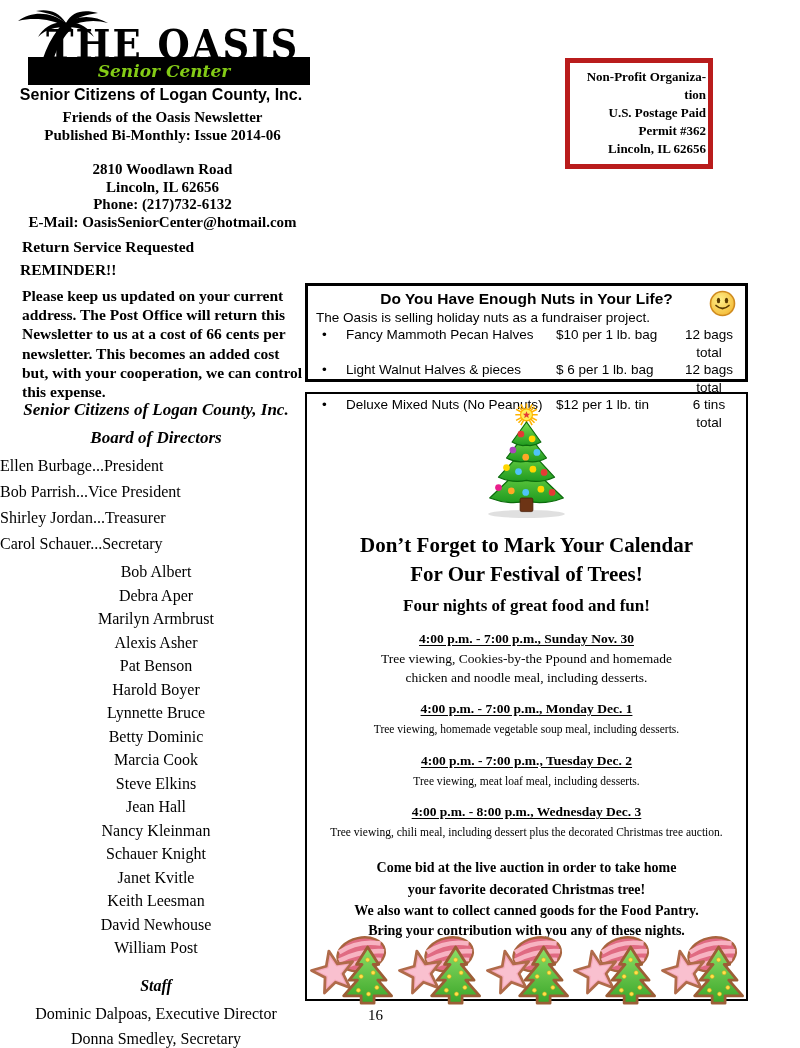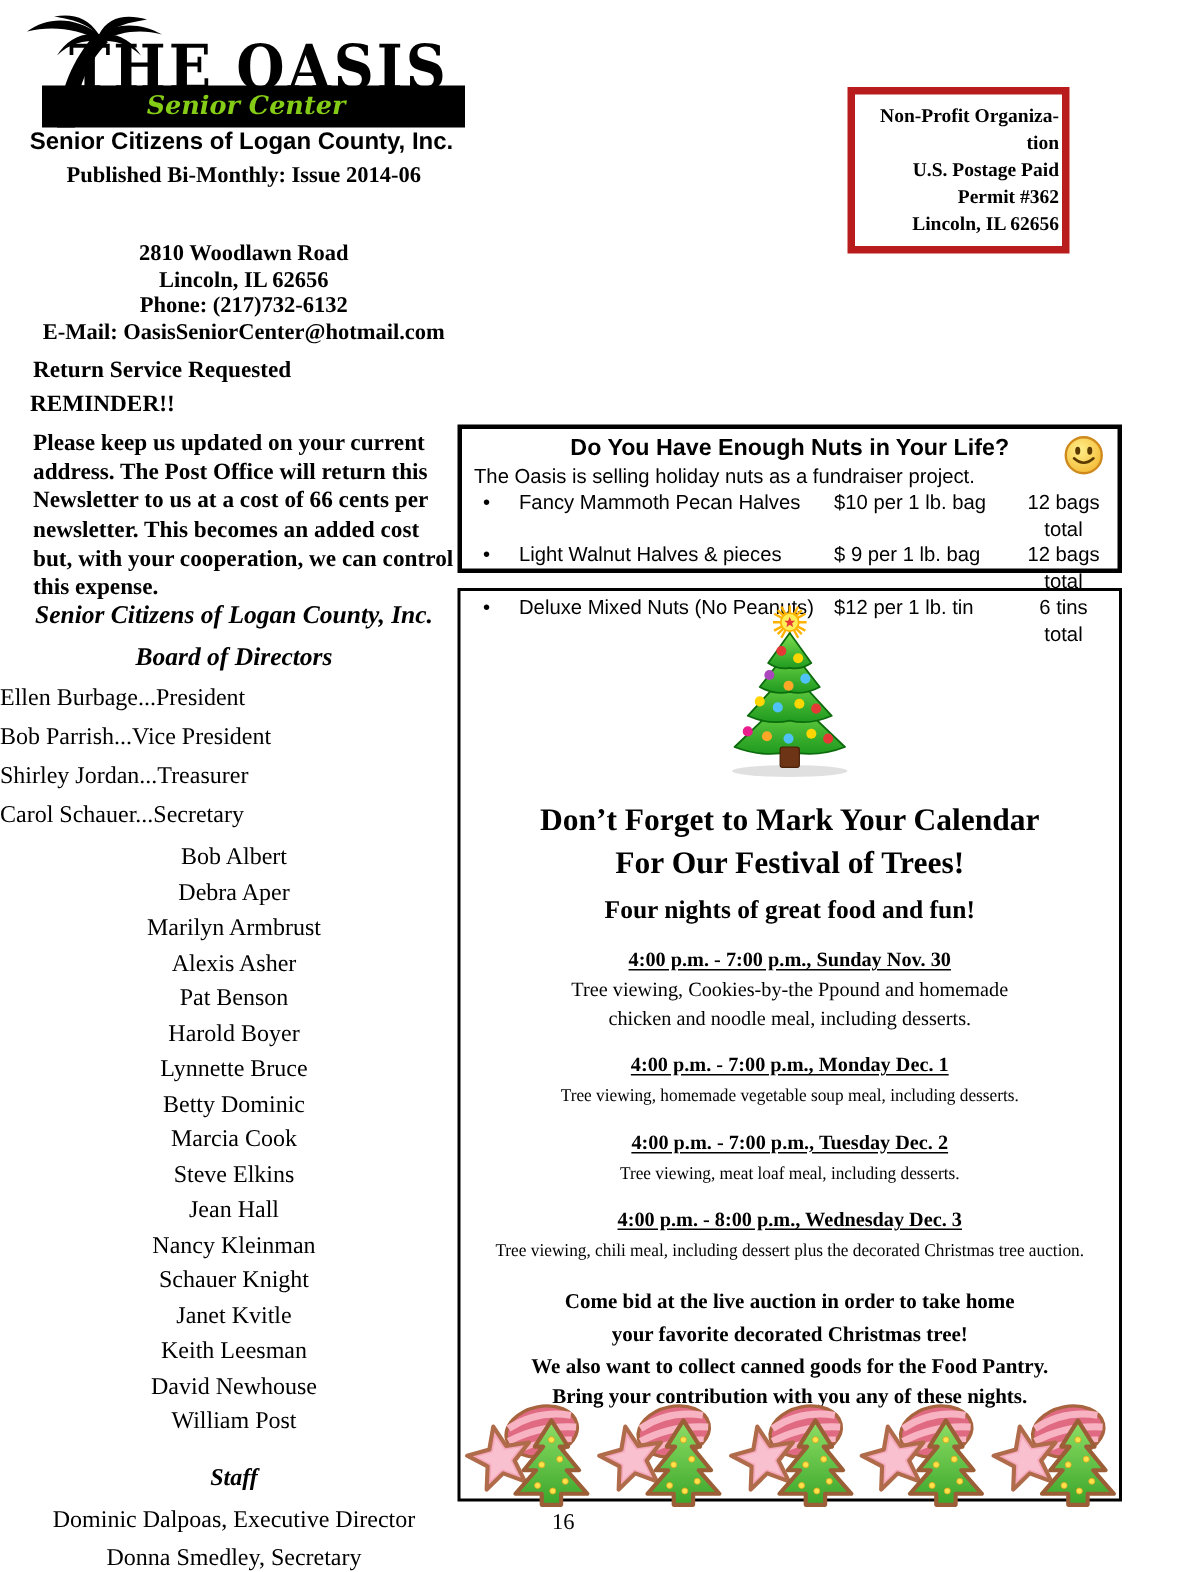--- a/index.html
+++ b/index.html
@@ -175,6 +175,7 @@
   </div>
 
   <div class="pub-info">
+      <div>Friends of the Oasis Newsletter</div>
       <div>Published Bi-Monthly: Issue 2014-06</div>
     </div>
   <div class="address">

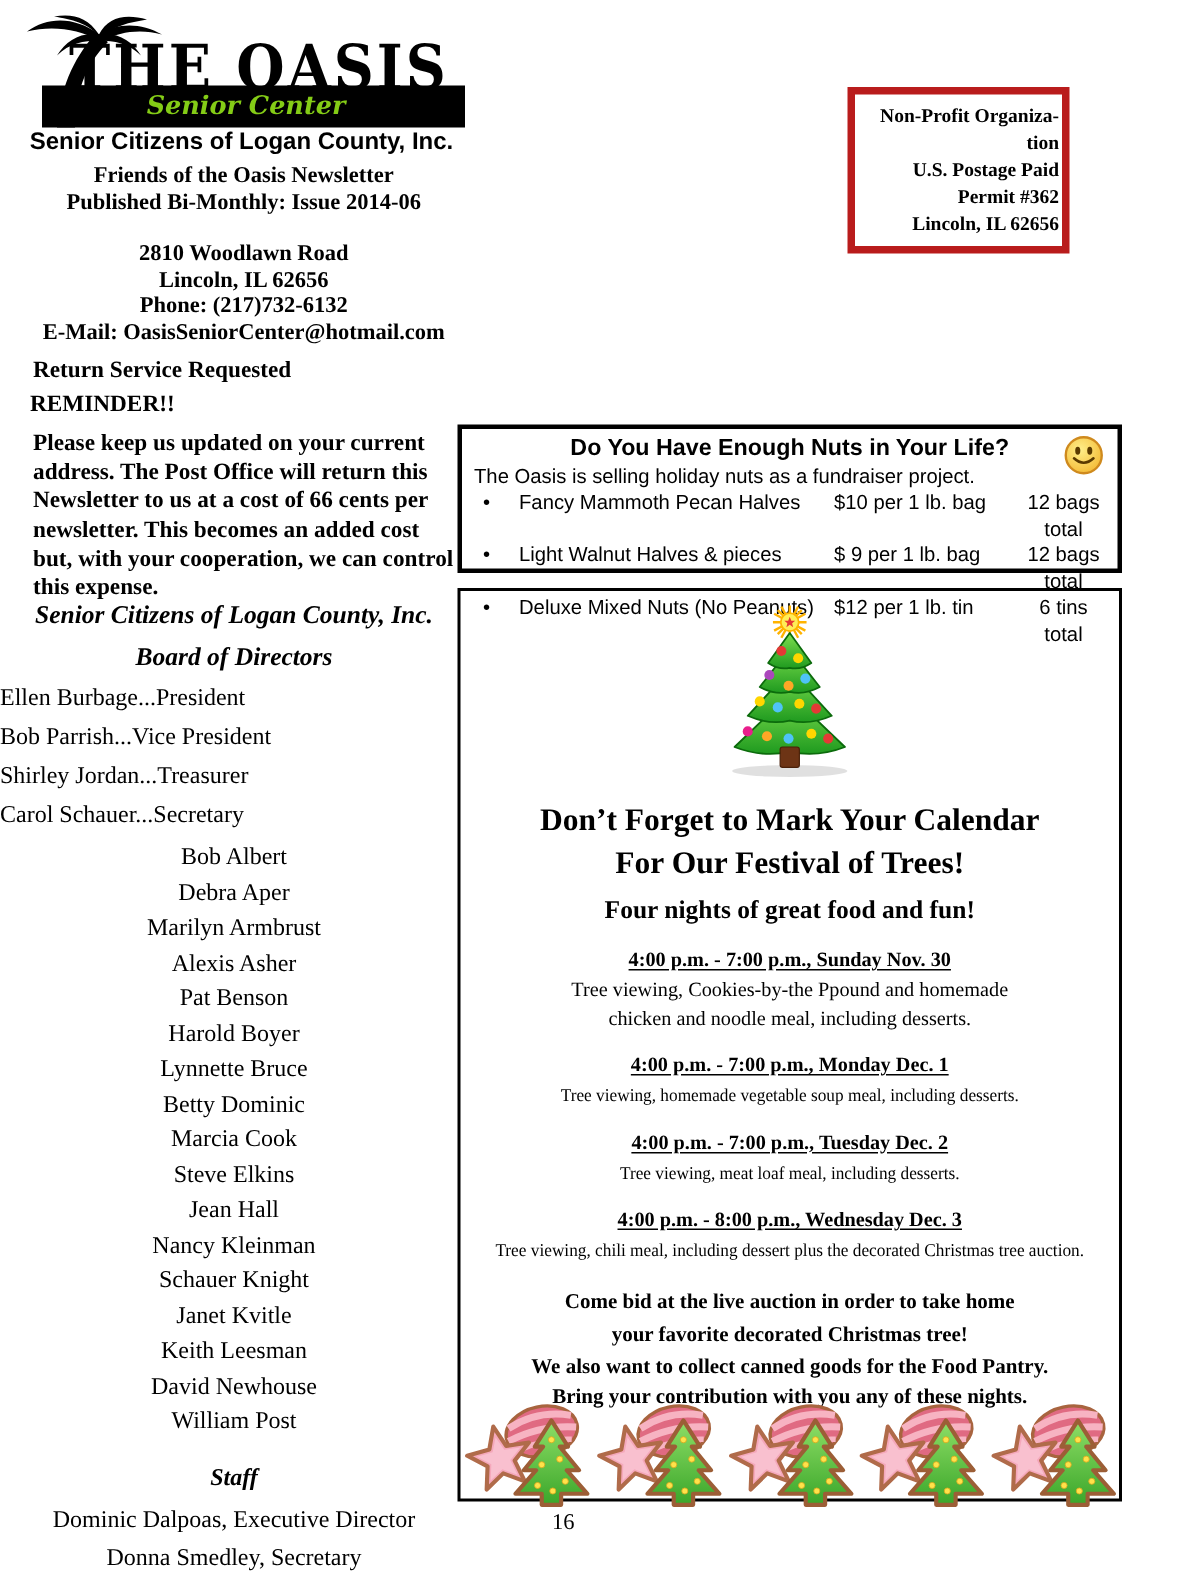--- a/index.html
+++ b/index.html
@@ -248,7 +248,7 @@
     <div class="nuts-row">
       <span class="bullet">•</span>
       <span>Light Walnut Halves &amp; pieces</span>
-      <span>$ 9 per 1 lb. bag</span>
+      <span>$ 6 per 1 lb. bag</span>
       <span class="qty">12 bags total</span>
     </div>
     <div class="nuts-row">

